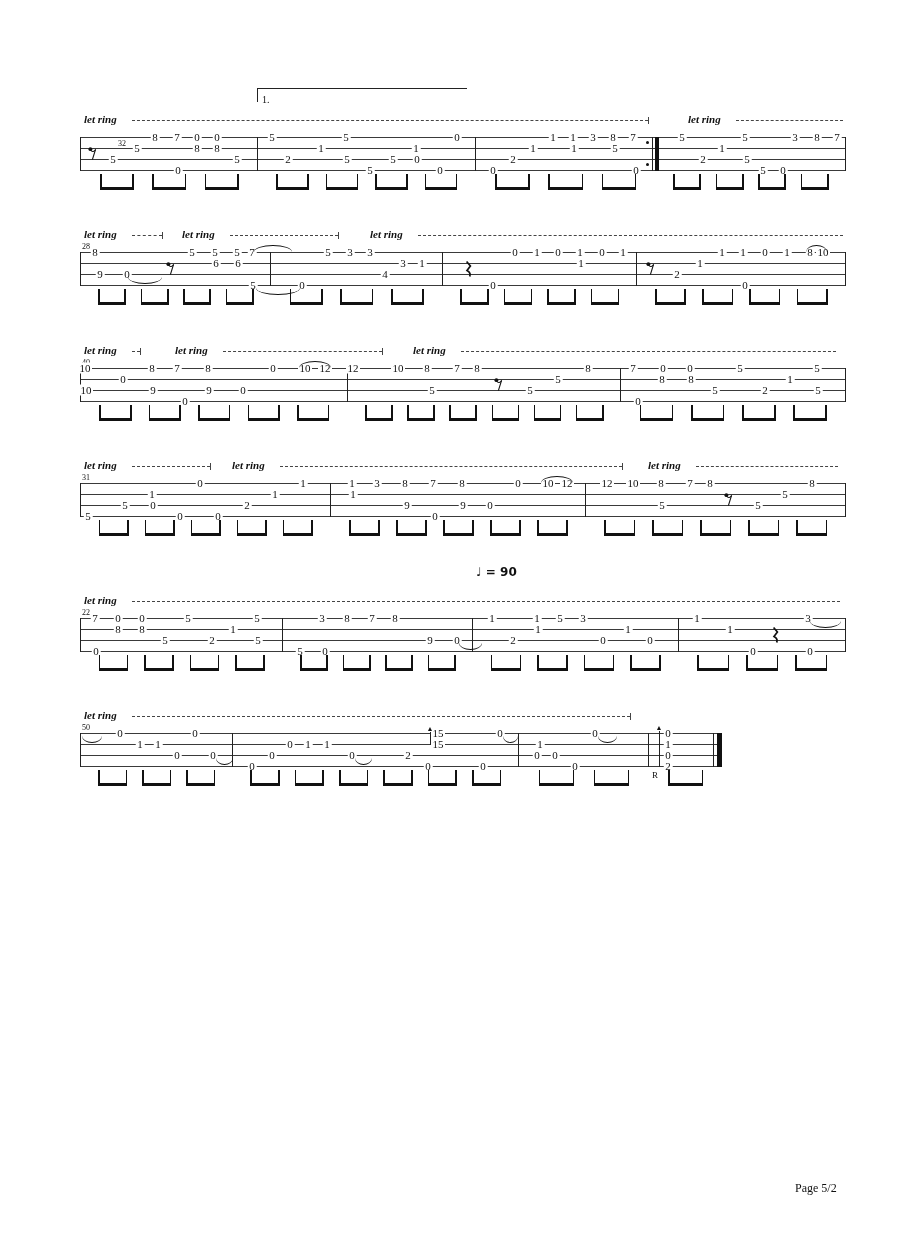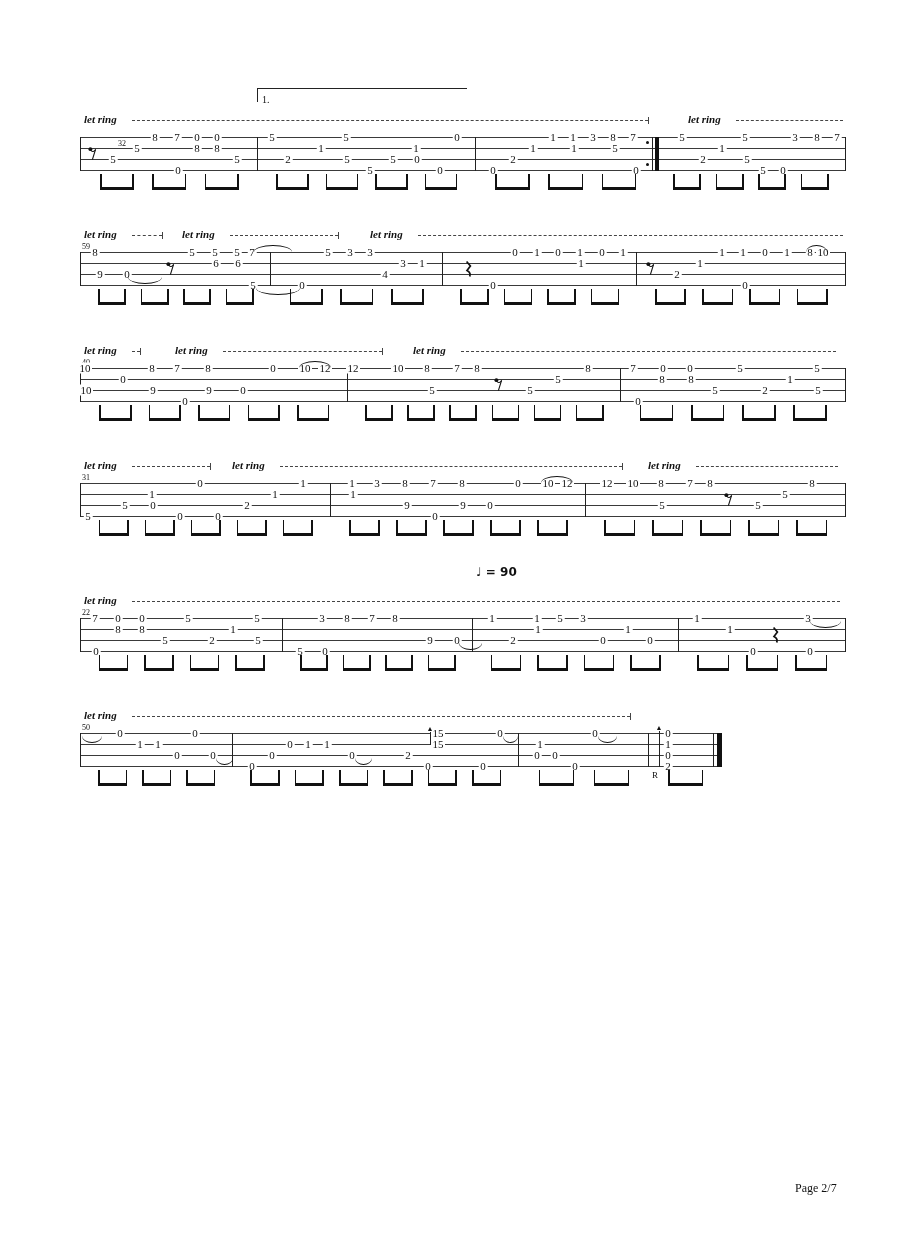--- a/index.html
+++ b/index.html
@@ -149,7 +149,7 @@
       <div class="stem" style="left: 800.575px; top: 174px; height: 16px;"></div>
       <div class="stem" style="left: 826.925px; top: 174px; height: 16px;"></div>
       <div class="beam" style="left: 800.575px; top: 187px; width: 27.95px;"></div>
-      <div class="mnum" style="left: 81px; top: 243px;">59</div>
+      <div class="mnum" style="left: 81px; top: 243px;">28</div>
       <div class="hline" style="left: 80px; top: 252px; width: 765px;"></div>
       <div class="hline" style="left: 80px; top: 263px; width: 765px;"></div>
       <div class="hline" style="left: 80px; top: 274px; width: 765px;"></div>

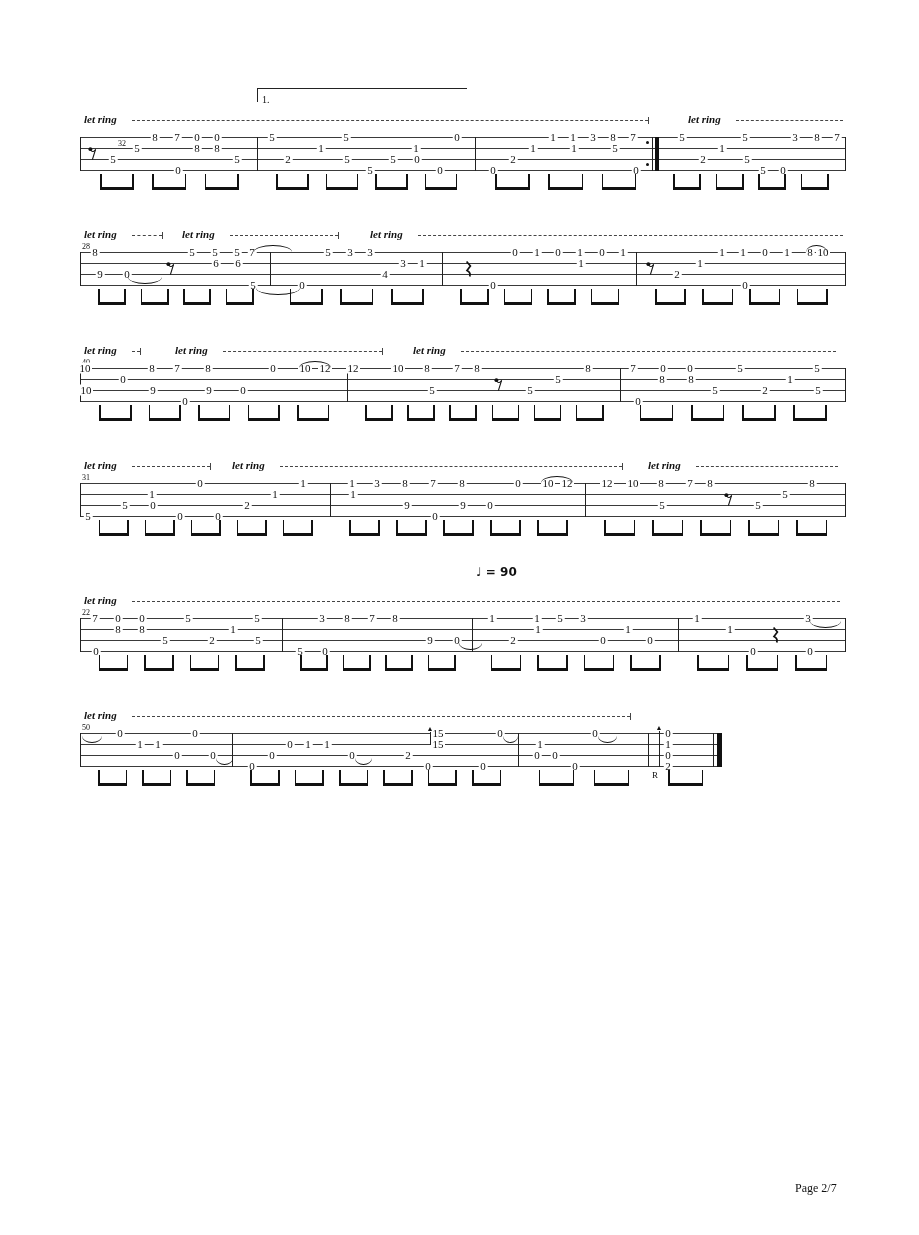--- a/index.html
+++ b/index.html
@@ -661,7 +661,7 @@
       <div class="stem" style="left: 701.74px; top: 770px; height: 16px;"></div>
       <div class="beam" style="left: 668.26px; top: 783px; width: 35.08px;"></div>
     </div>
-  <div class="footer">Page 2/7</div>
+  <div class="footer">Page 5/2</div>
 </div>
 
 </body></html>

